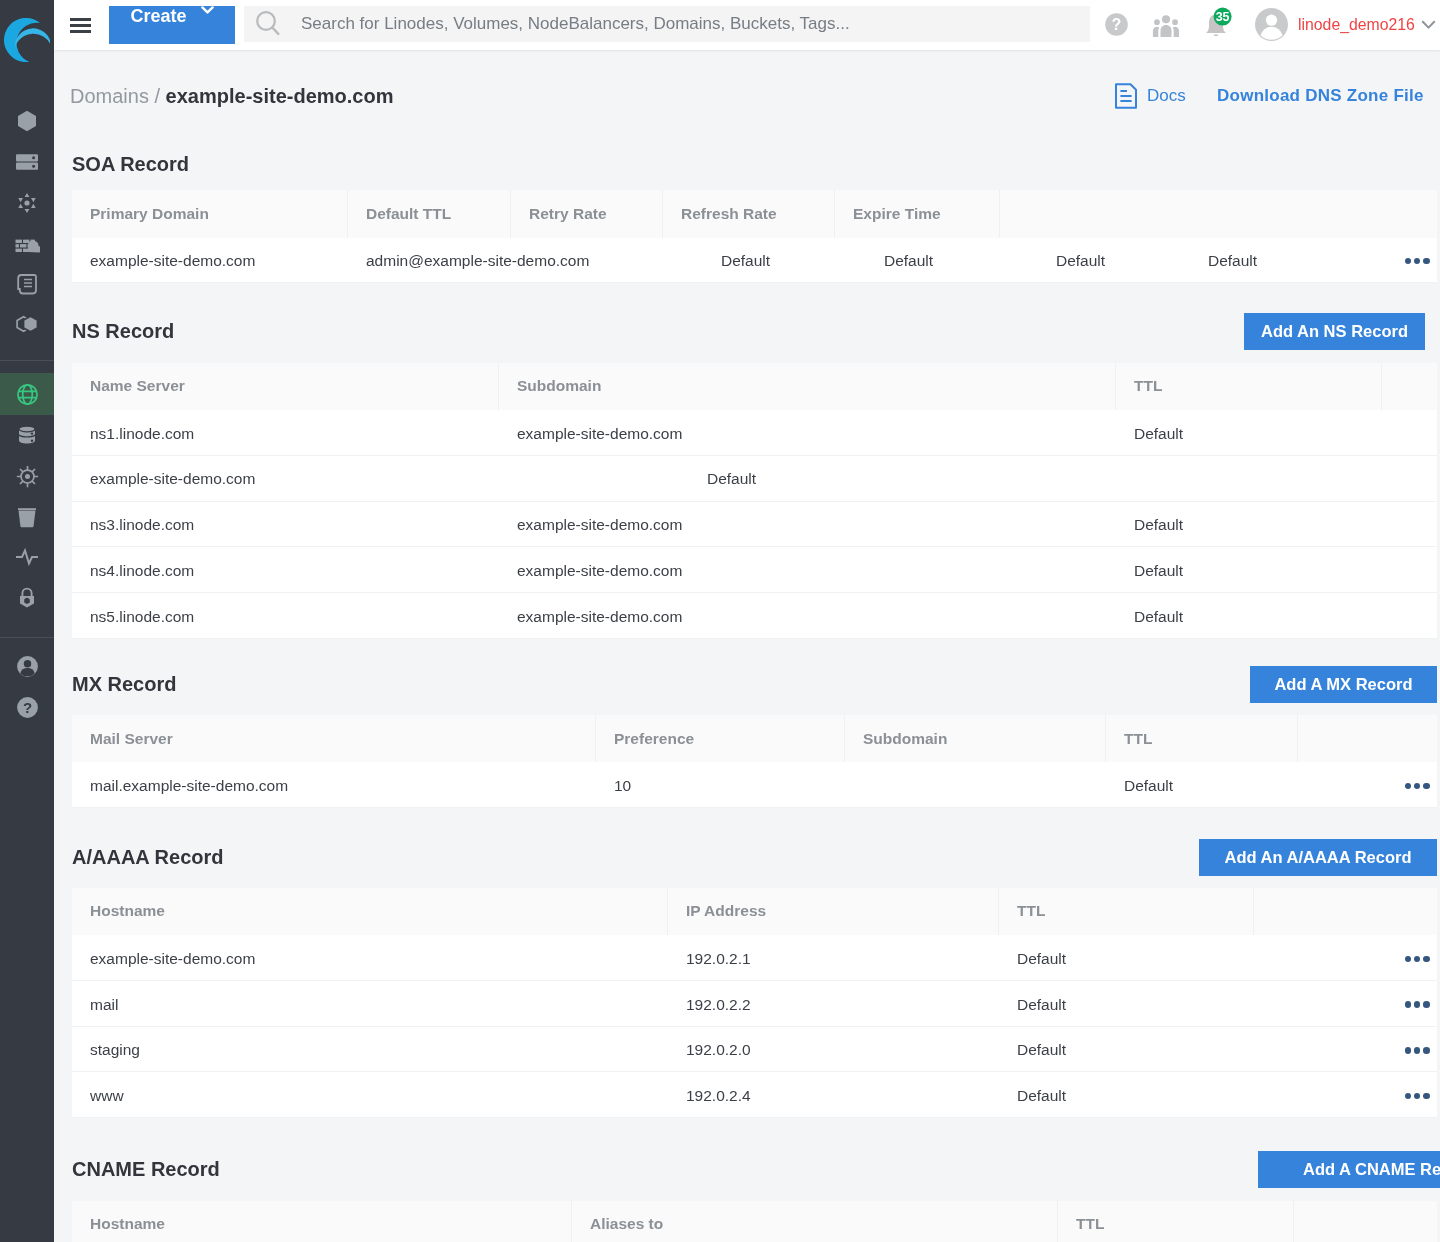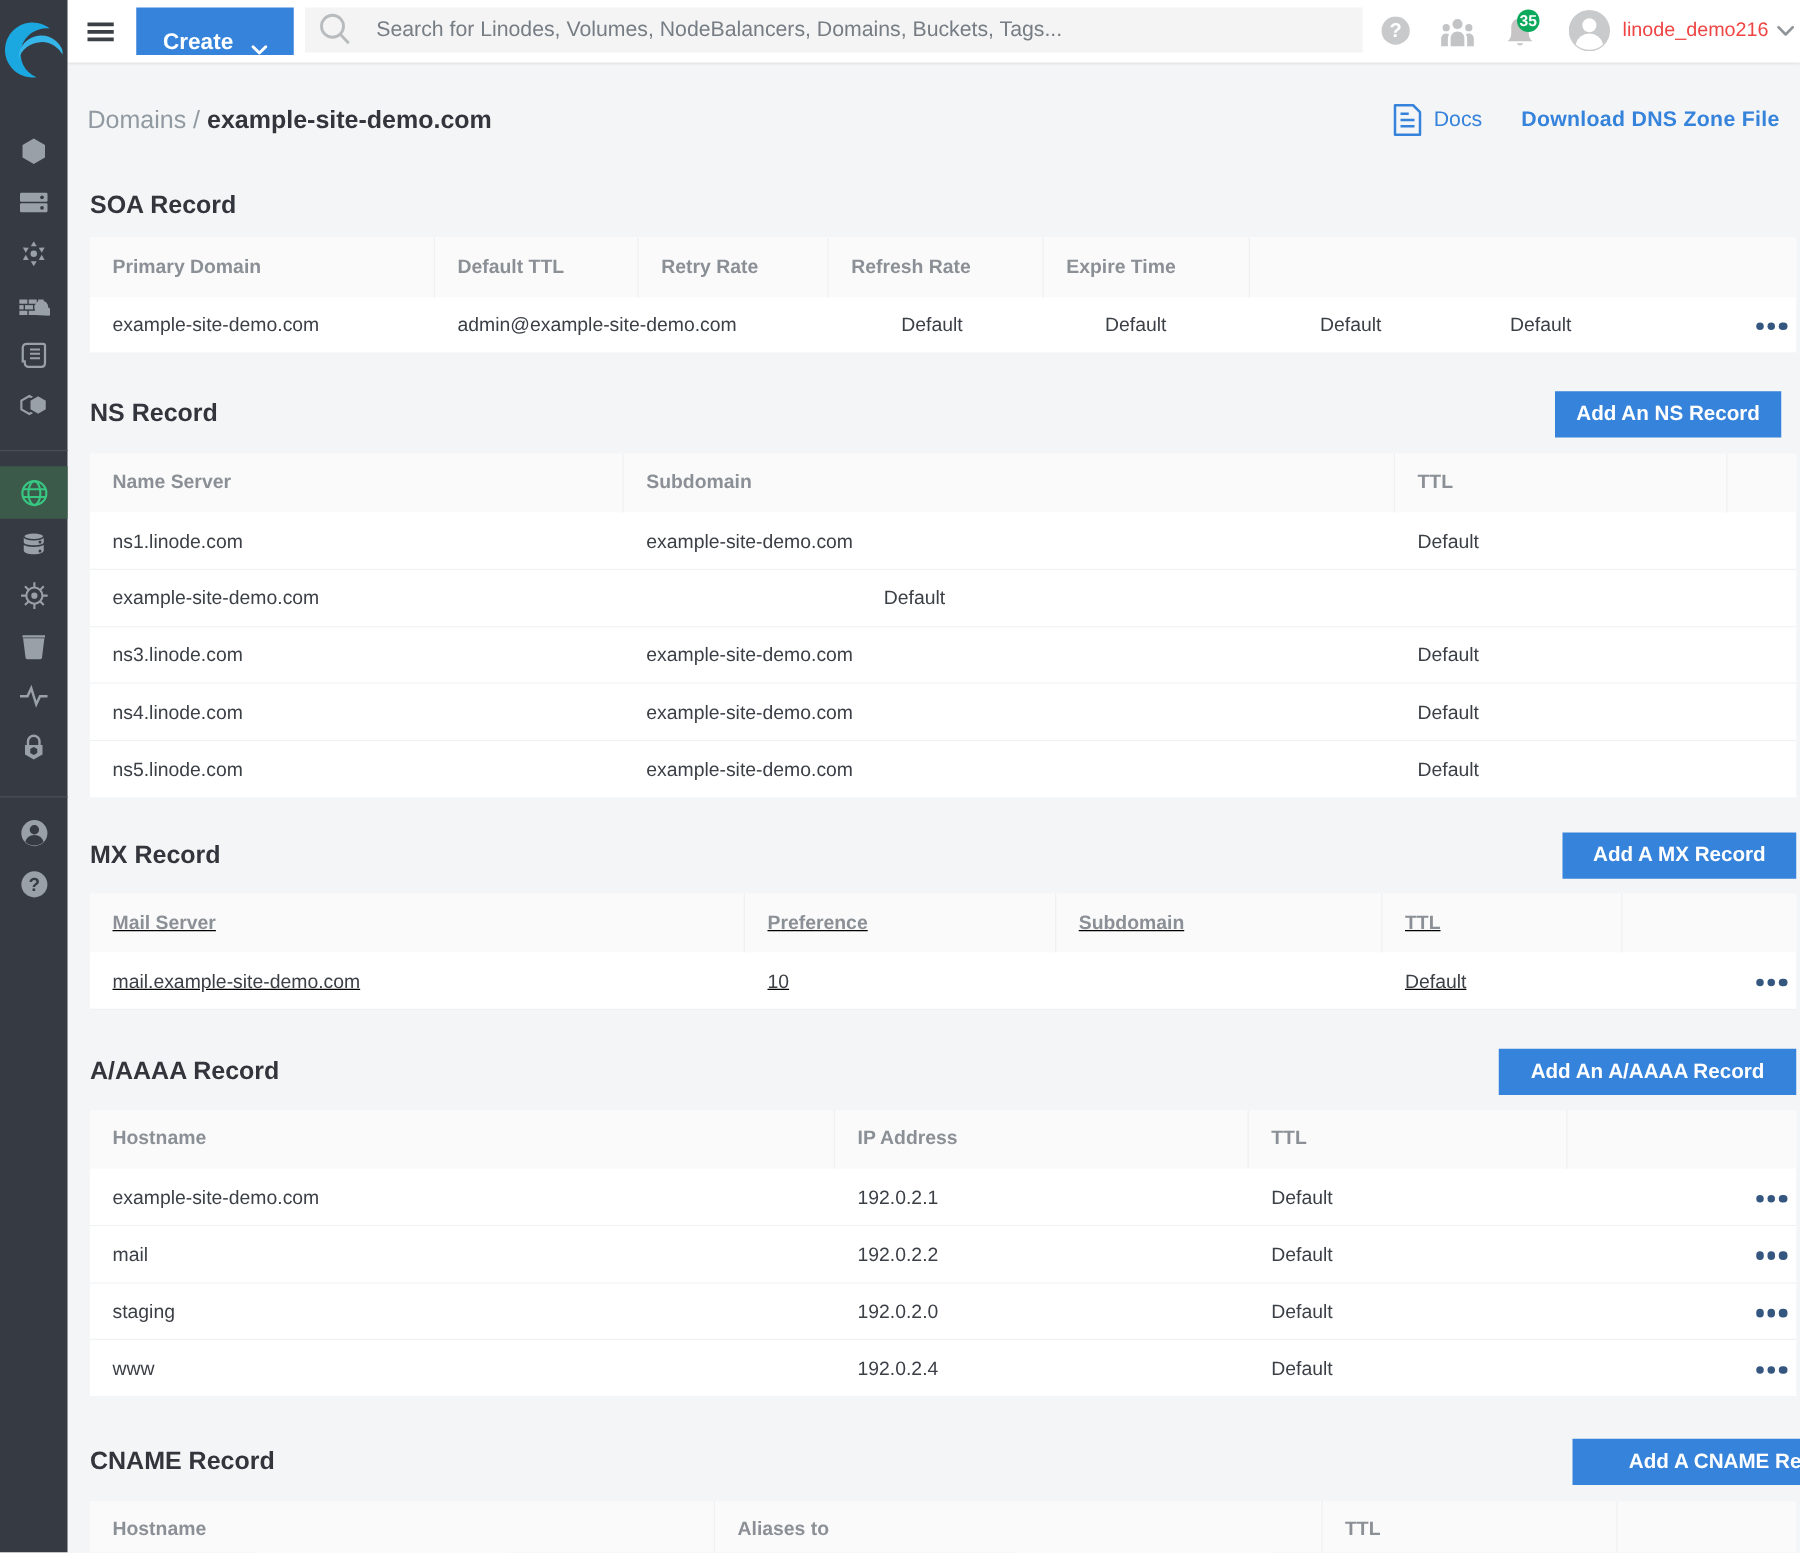--- a/index.html
+++ b/index.html
@@ -9,7 +9,7 @@
 #topbar { position:absolute; left:54px; top:0; width:1386px; height:50px; background:#fff; box-shadow:0 1px 2px rgba(0,0,0,0.08); z-index:5; }
 #hamburger { position:absolute; left:16px; top:17.5px; width:21px; height:15px; }
 #hamburger div { height:3px; background:#3b3f46; margin-bottom:3px; }
-#createbtn { position:absolute; left:55px; top:5.5px; width:126px; height:38.5px; background:#3683dc; color:#fff; font-size:18px; font-weight:bold; display:flex; align-items:flex-end; justify-content:center; gap:14px; }
+#createbtn { position:absolute; left:55px; top:5.5px; width:126px; height:38.5px; background:#3683dc; color:#fff; font-size:18px; font-weight:bold; display:flex; align-items:flex-start; justify-content:center; gap:14px; }
 #searchbar { position:absolute; left:190px; top:6px; width:846px; height:36px; background:#f4f4f4; display:flex; align-items:center; color:#767d84; font-size:17px; }
 
 .topicon { position:absolute; top:0; }

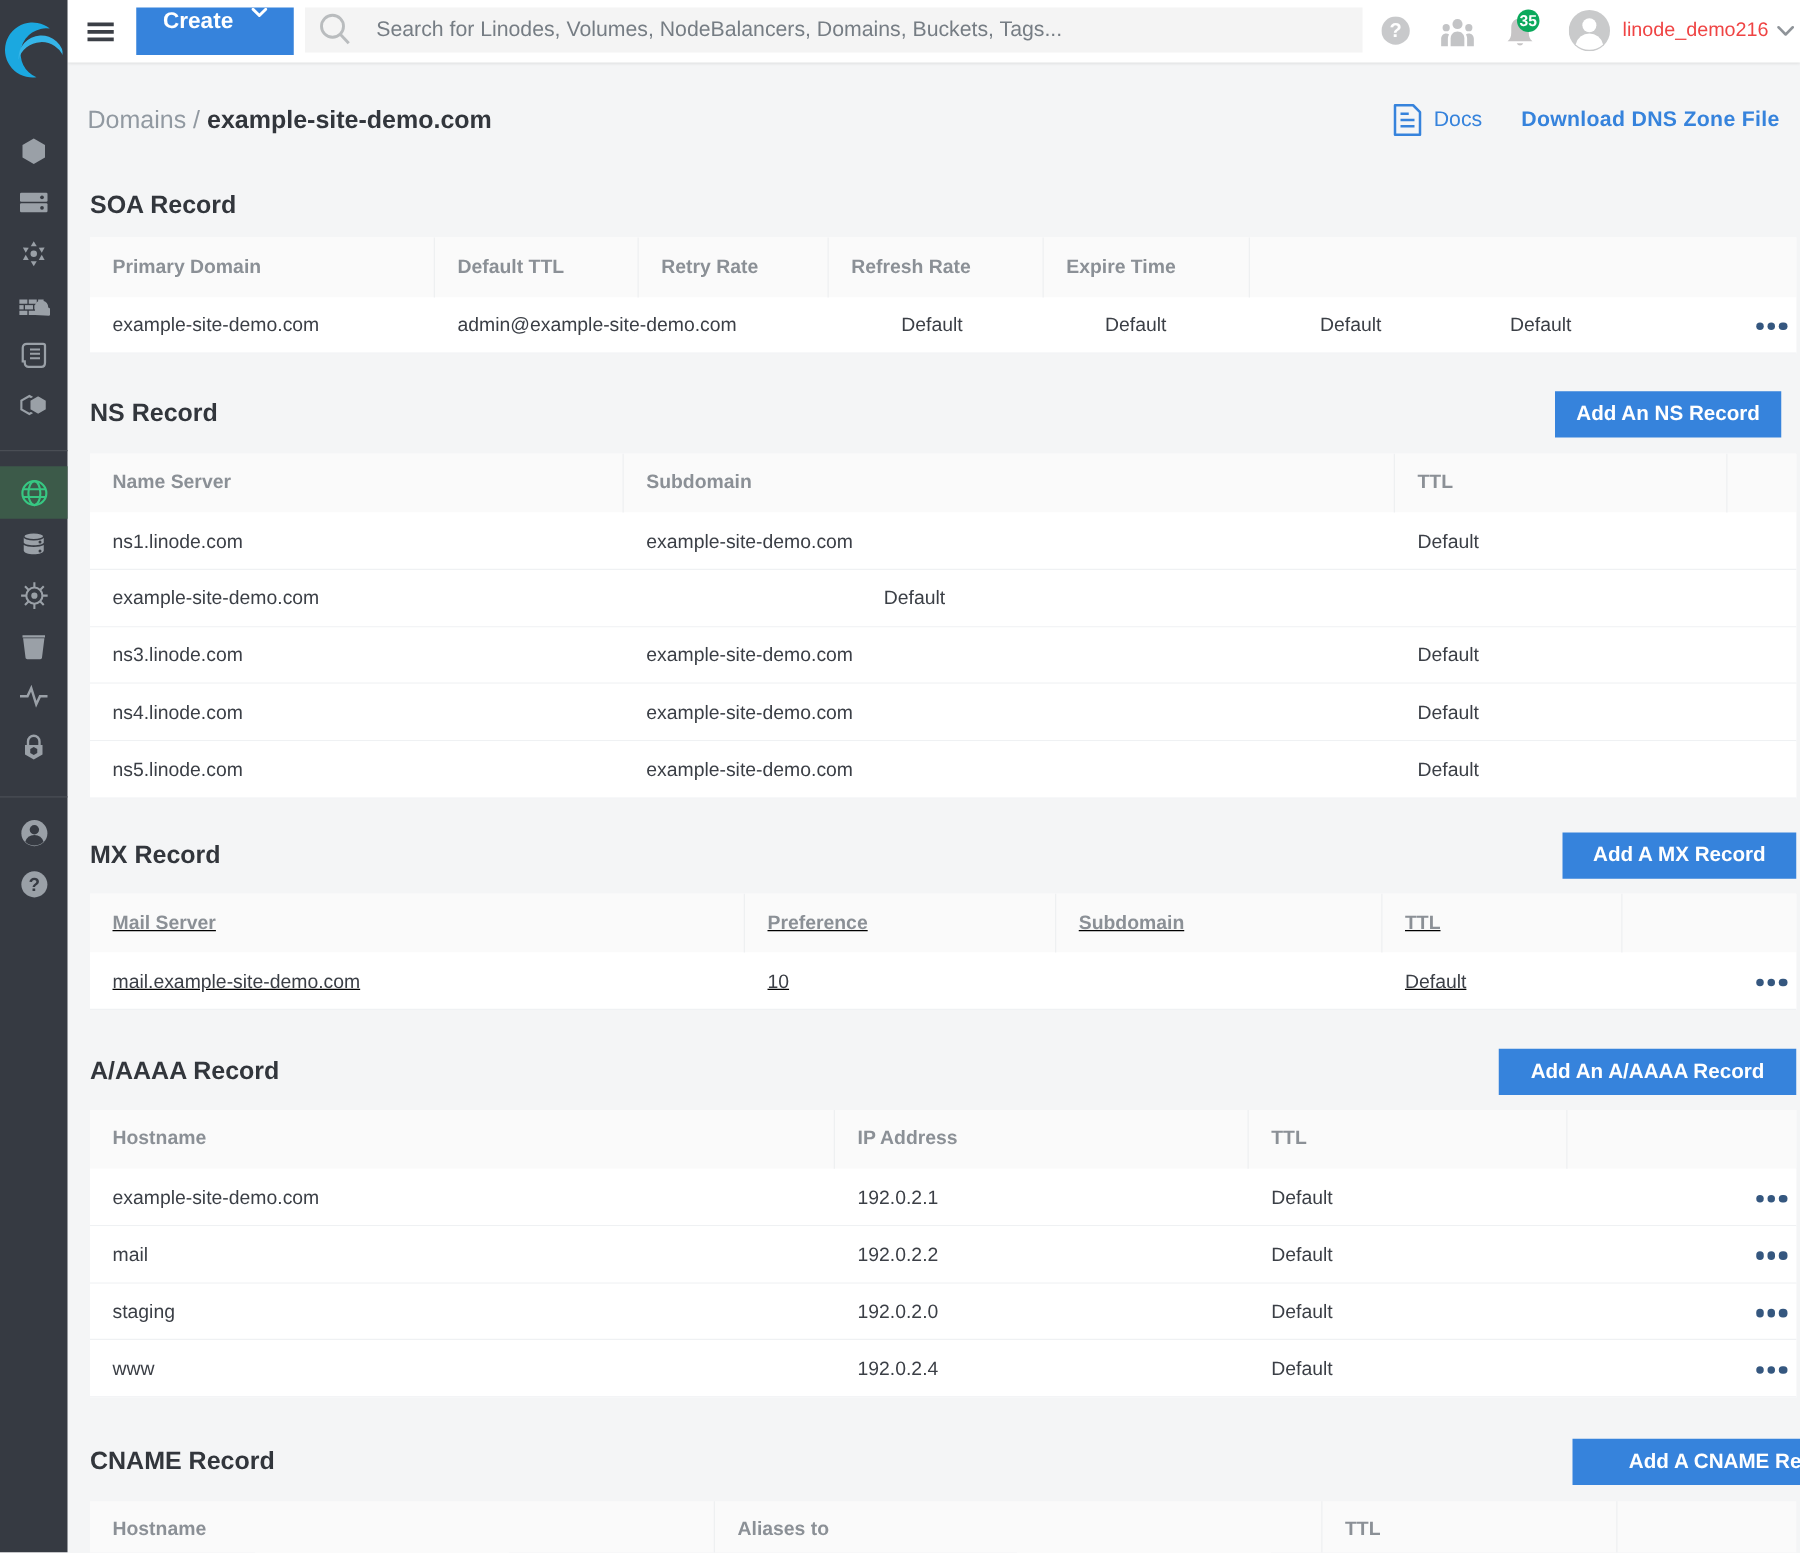--- a/index.html
+++ b/index.html
@@ -283,7 +283,7 @@
 
   <div class="abs h2" style="left:18px; top:623px;">MX Record</div>
   <div class="addbtn" style="top:616px; left:1196px; width:187px;">Add A MX Record</div>
-  <div class="tbl" style="top:664.8px;text-decoration:underline;">
+  <div class="tbl" style="top:664.8px;">
     <div class="thead">
       <div class="th" style="width:524px">Mail Server</div>
       <div class="th" style="width:249px">Preference</div>

